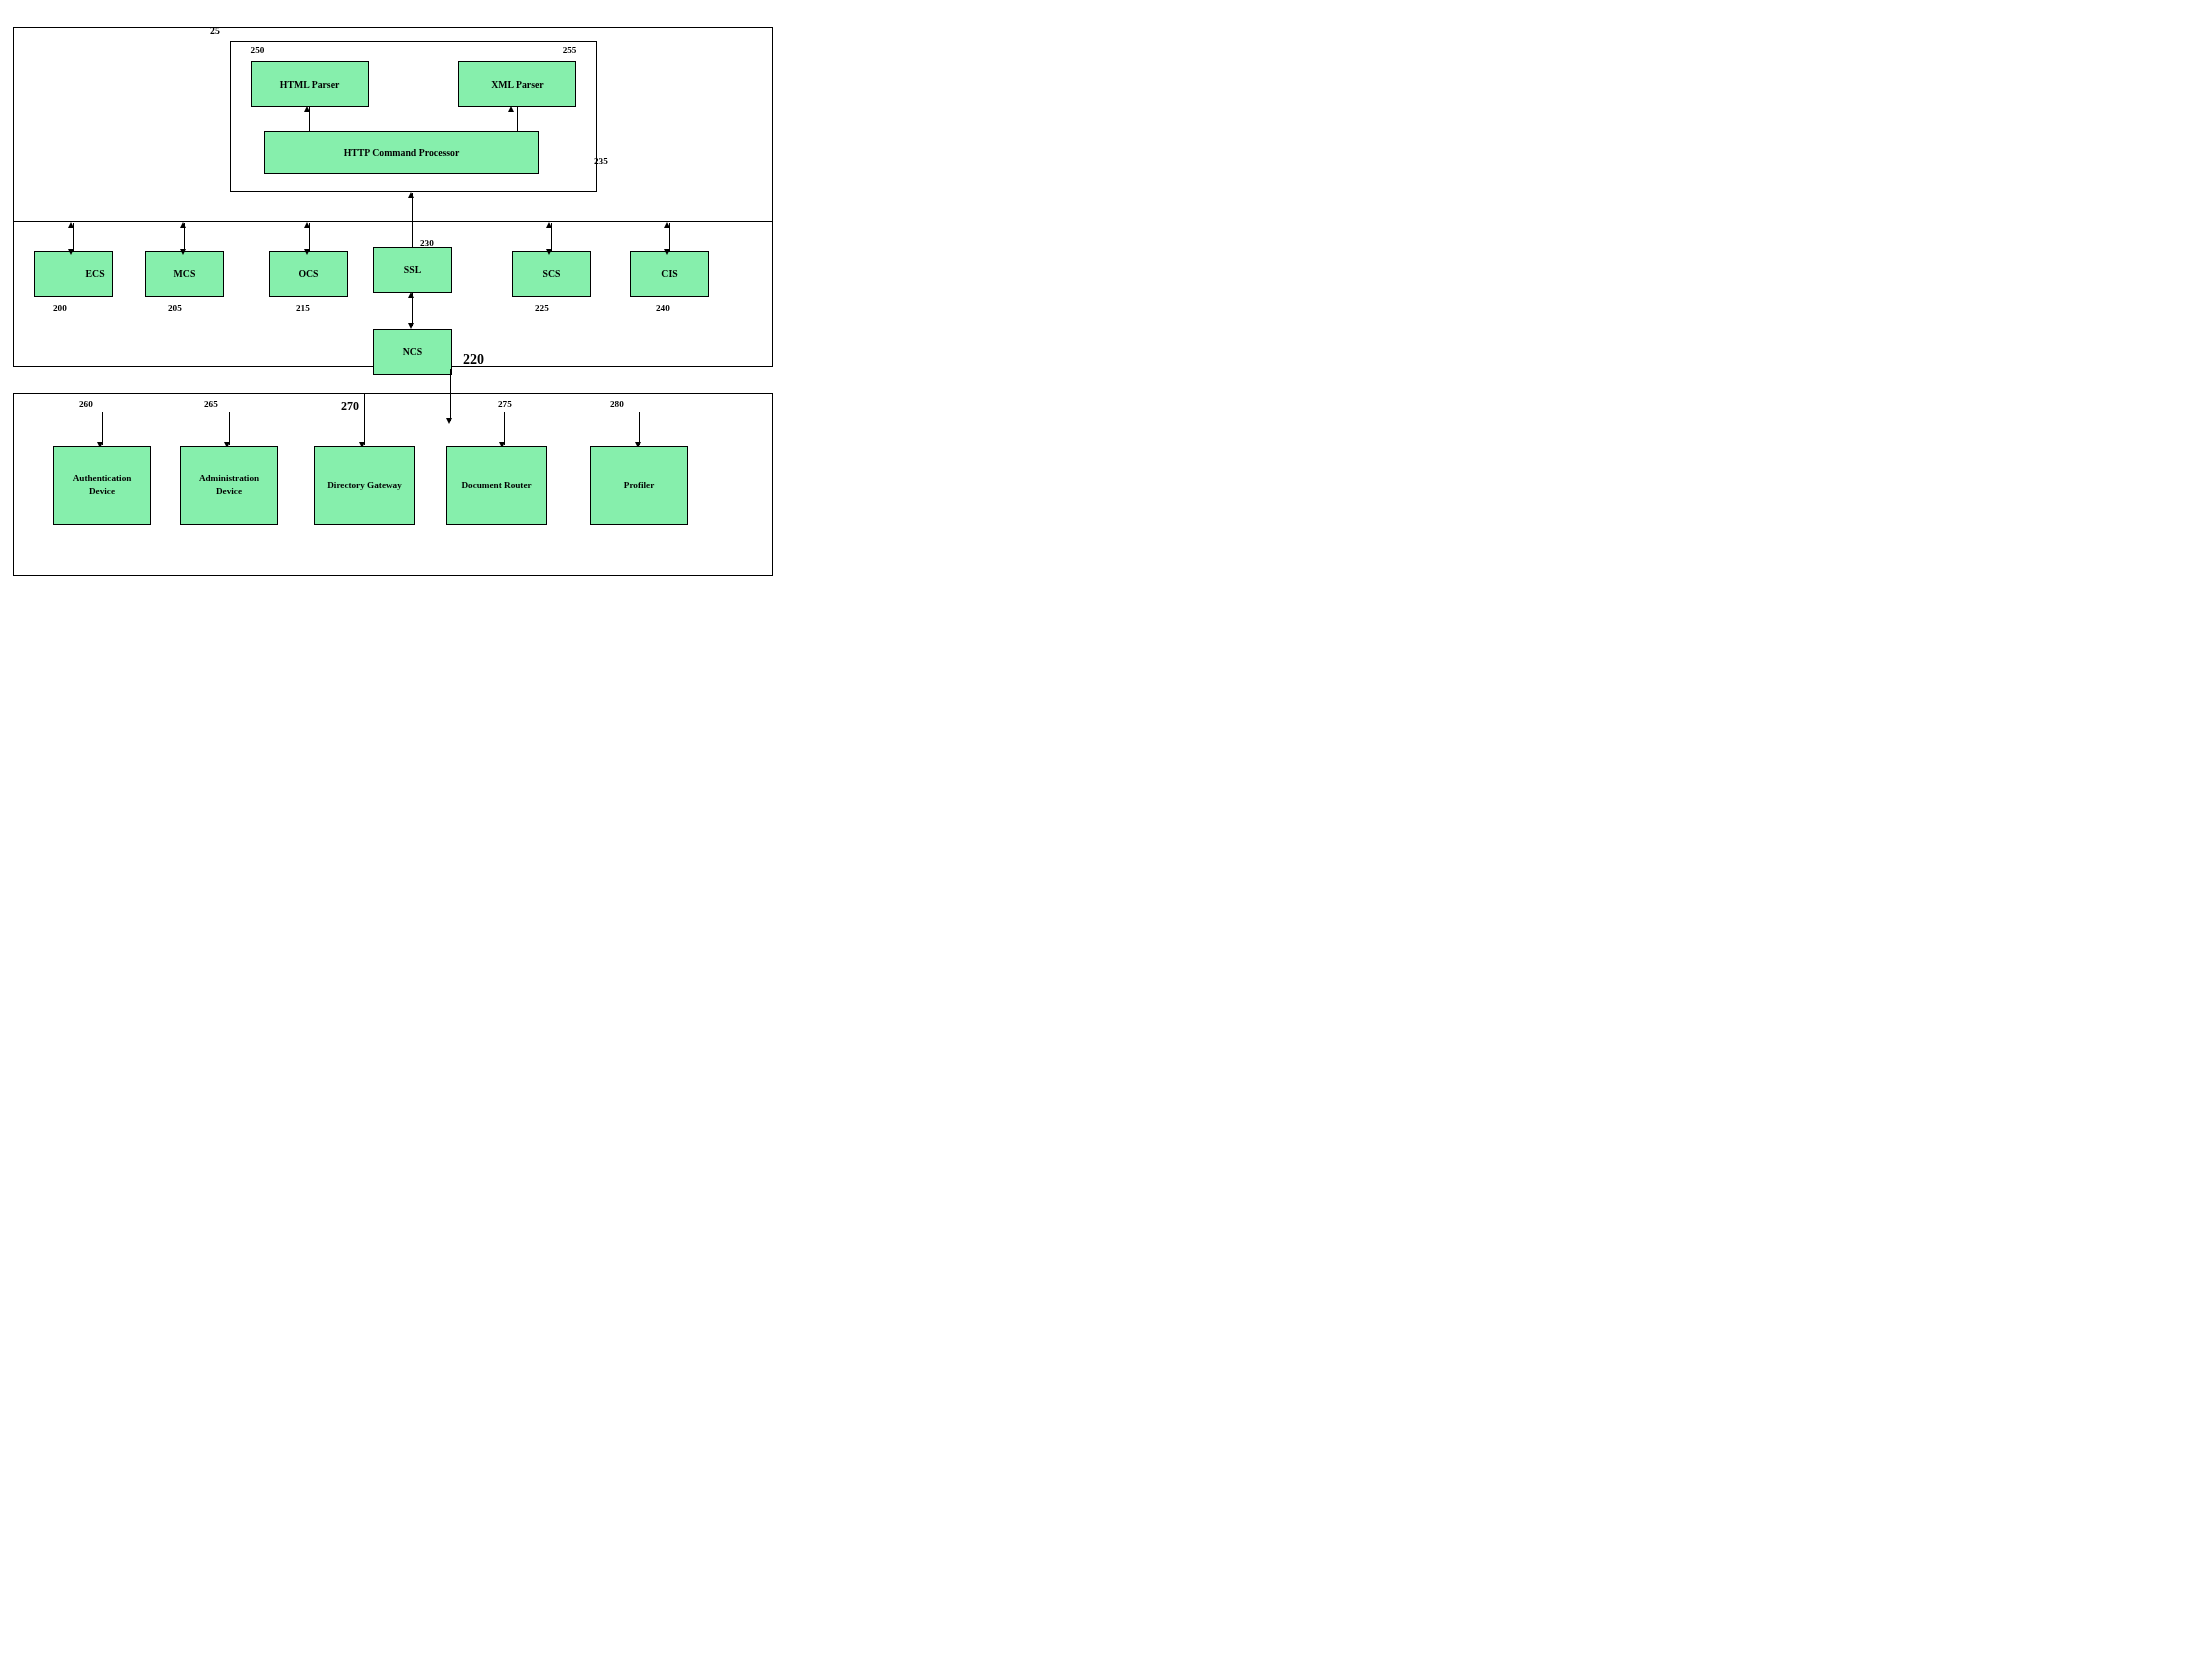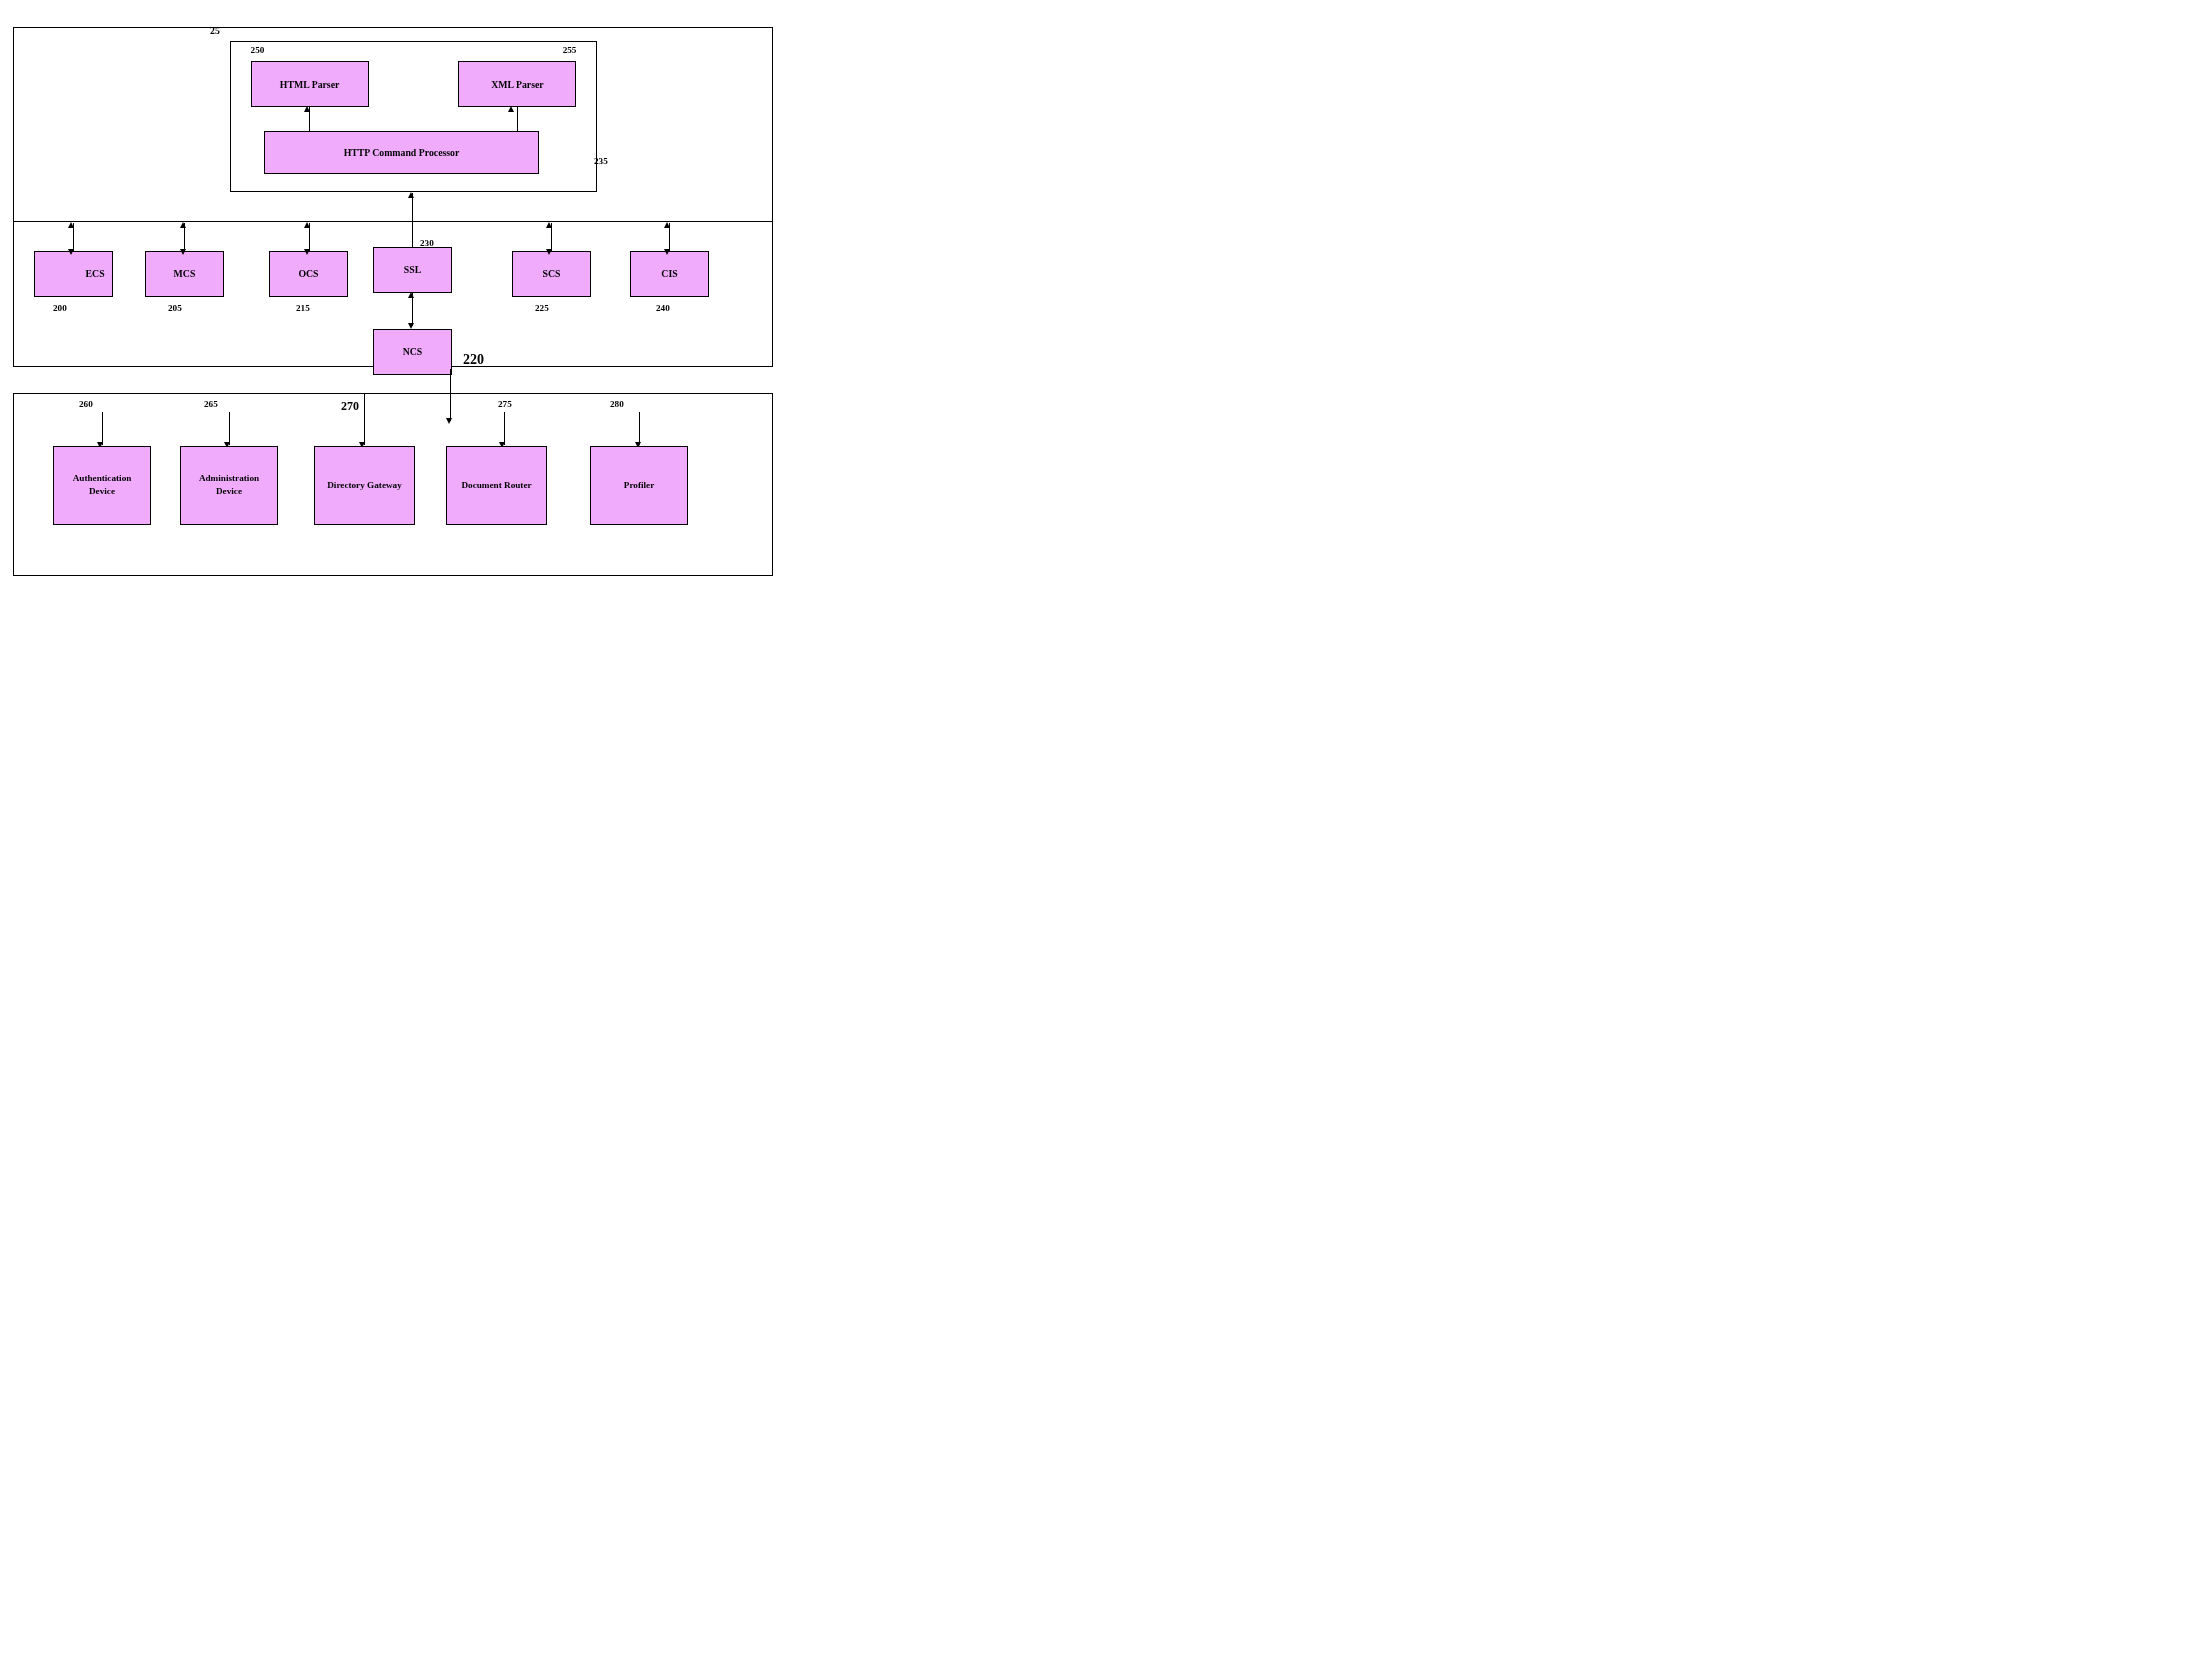--- a/index.html
+++ b/index.html
@@ -48,7 +48,7 @@
     
     .comp-box {
       border: 1.3px solid #000;
-      background: #f0abfc;
+      background: #86efac;
       text-align: center;
       font-weight: bold;
       font-size: 9.8px;

